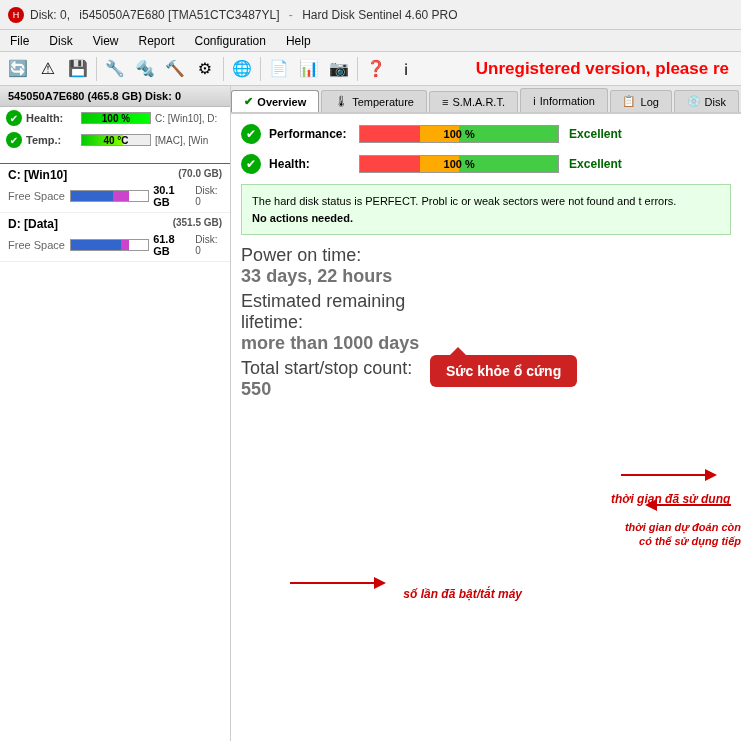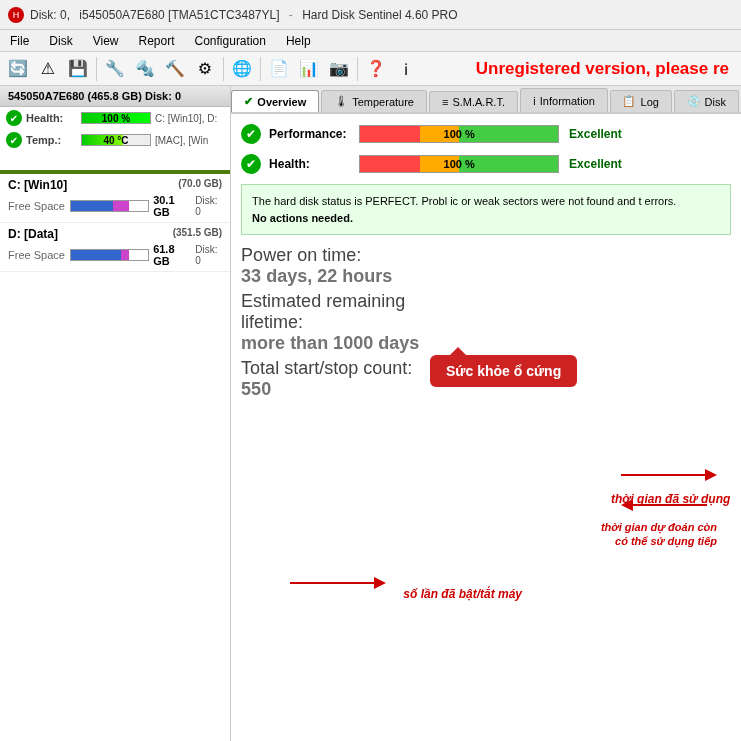--- a/index.html
+++ b/index.html
@@ -140,8 +140,8 @@
 
     
     .partition-section {
-      margin-top: 19px;
-      border-top: 4px solid #4d7c0f;
+      margin-top: 12px;
+      border-top: 1px solid #4d7c0f;
     }
     .partition-item {
       padding: 4px 8px;

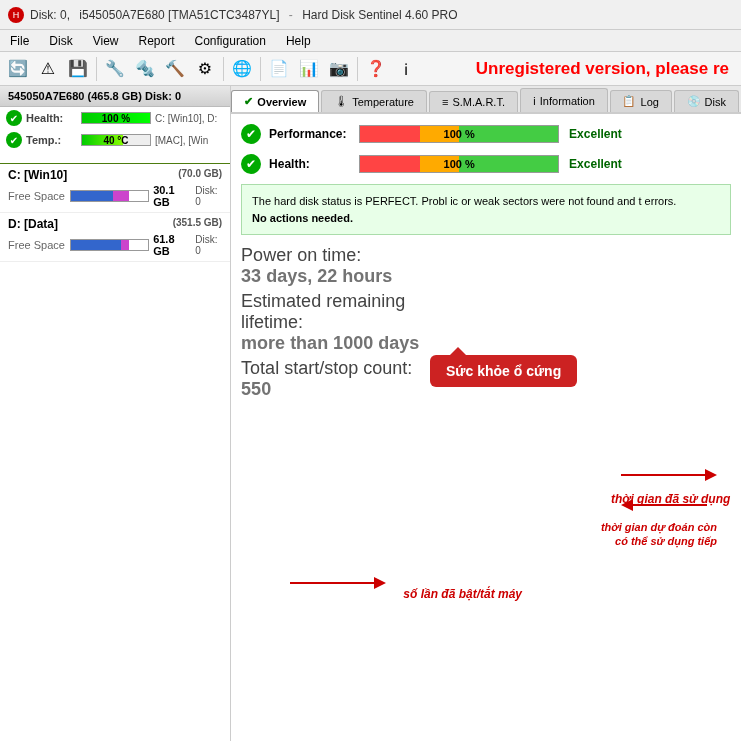--- a/index.html
+++ b/index.html
@@ -553,7 +553,7 @@
   <span>thời gian đã sử dụng</span>
 </div>
 
-<div class="annotation-arrow annotation-remaining" style="top:490px;right:24px;text-align:right;">
+<div class="annotation-arrow annotation-remaining" style="top:490px;right:0;text-align:right;">
   <svg width="100" height="30" style="display:block;margin-left:auto;">
     <defs>
         <marker id="arr2" markerWidth="6" markerHeight="6" refX="3" refY="3" orient="auto">

